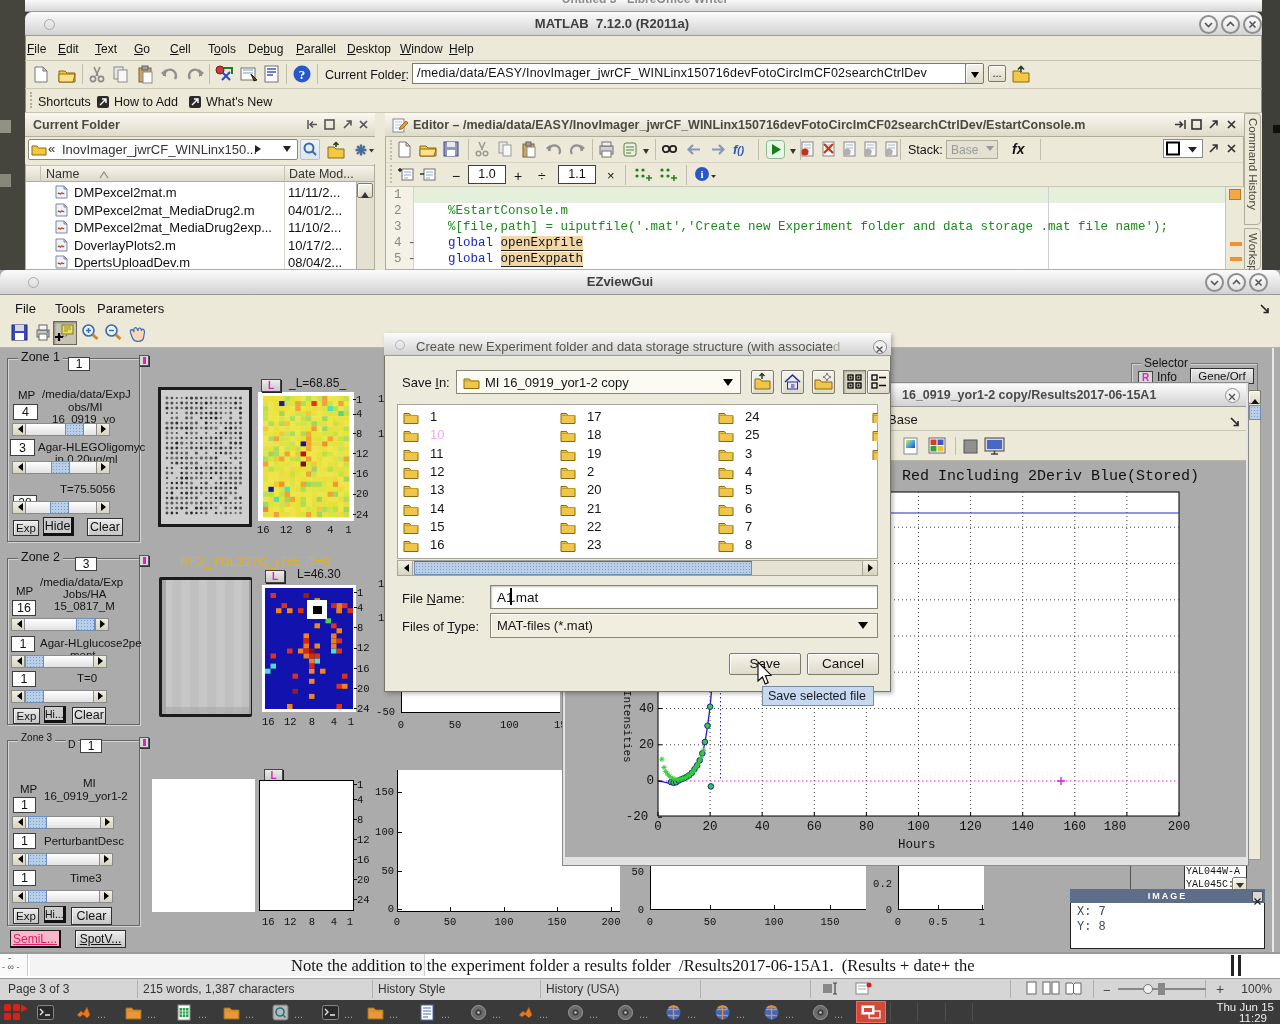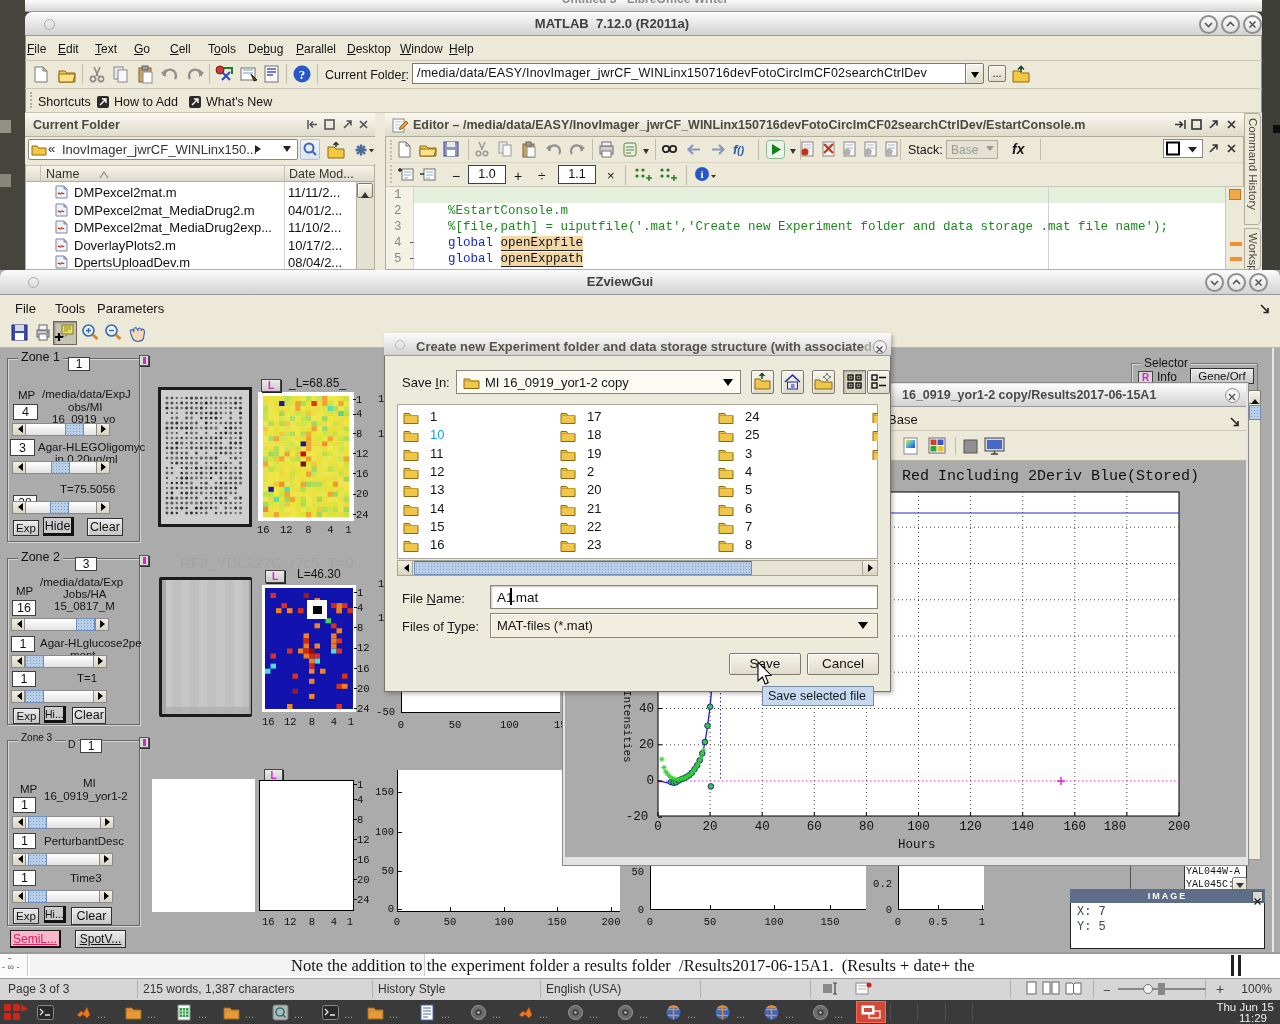--- a/index.html
+++ b/index.html
@@ -1793,7 +1793,7 @@
 <div class="ab" style="left:384px;top:333px;width:507px;height:359px;background:#eceadb;border:1px solid #77746a;box-shadow:2px 2px 4px rgba(0,0,0,0.25)"></div>
 <div class="ab tb" style="left:384px;top:333px;width:507px;height:23px;"></div>
 <div class="ab" style="left:395px;top:340px;width:10px;height:10px;border:1px solid #b8b8b8;border-radius:50%"></div>
-<div class="ab" style="left:416px;top:339px;width:455px;height:16px;overflow:hidden;font-weight:bold;font-size:13px;color:#56534a;white-space:nowrap">Create new Experiment folder and data storage structure (with associate<span style="color:#a8a59a">d</span></div>
+<div class="ab" style="left:416px;top:339px;width:455px;height:16px;overflow:hidden;font-weight:normal;font-size:13px;color:#56534a;white-space:nowrap">Create new Experiment folder and data storage structure (with associate<span style="color:#a8a59a">d</span></div>
 <div class="ab" style="left:873px;top:340px;width:14px;height:14px;border:1.5px solid #8f8f8f;border-radius:50%;background:#f0f0f0"><svg width="11" height="11">
       <path d="M2.5 2.5 l6 6 M8.5 2.5 l-6 6" stroke="#555" stroke-width="1.3"></path>
     </svg></div>

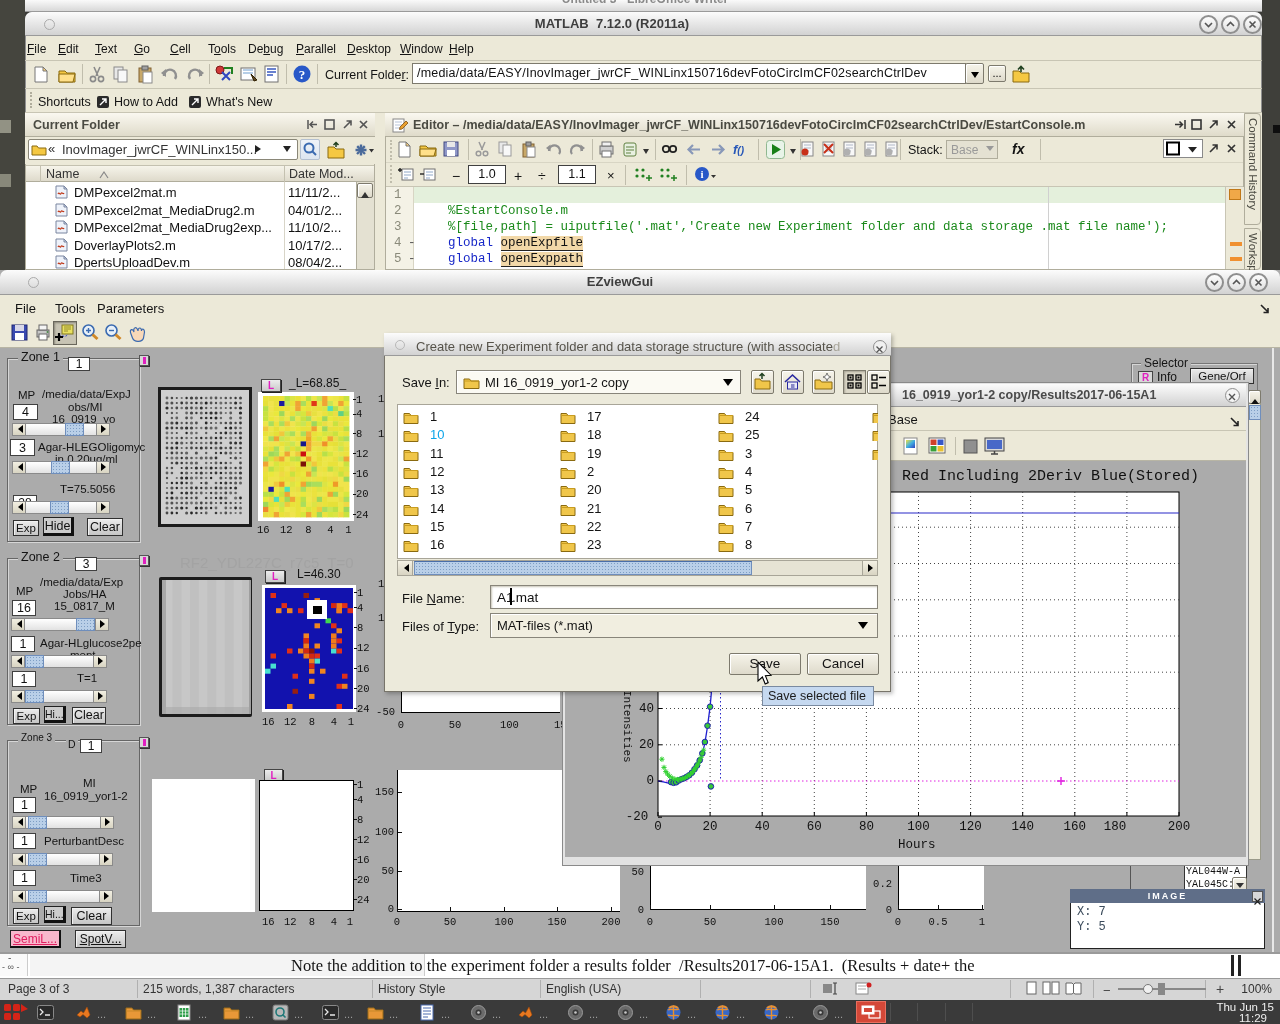--- a/index.html
+++ b/index.html
@@ -1849,7 +1849,7 @@
       <path d="M1 2.5 h5.5 l1.5 2 H15 v8 H1 z" fill="#f0c64a" stroke="#8a6a10"></path>
       <path d="M1 4.5 h14" stroke="#c89c20"></path>
     </svg></div>
-<div class="ab" style="left:430px;top:427.3px;font-size:13px;color:#0ea5e9">10</div>
+<div class="ab" style="left:430px;top:427.3px;font-size:13px;color:#f0abfc">10</div>
 <div class="ab" style="left:403px;top:446.6px;width:16px;height:13px"><svg width="16" height="13">
       <path d="M1 2.5 h5.5 l1.5 2 H15 v8 H1 z" fill="#f0c64a" stroke="#8a6a10"></path>
       <path d="M1 4.5 h14" stroke="#c89c20"></path>

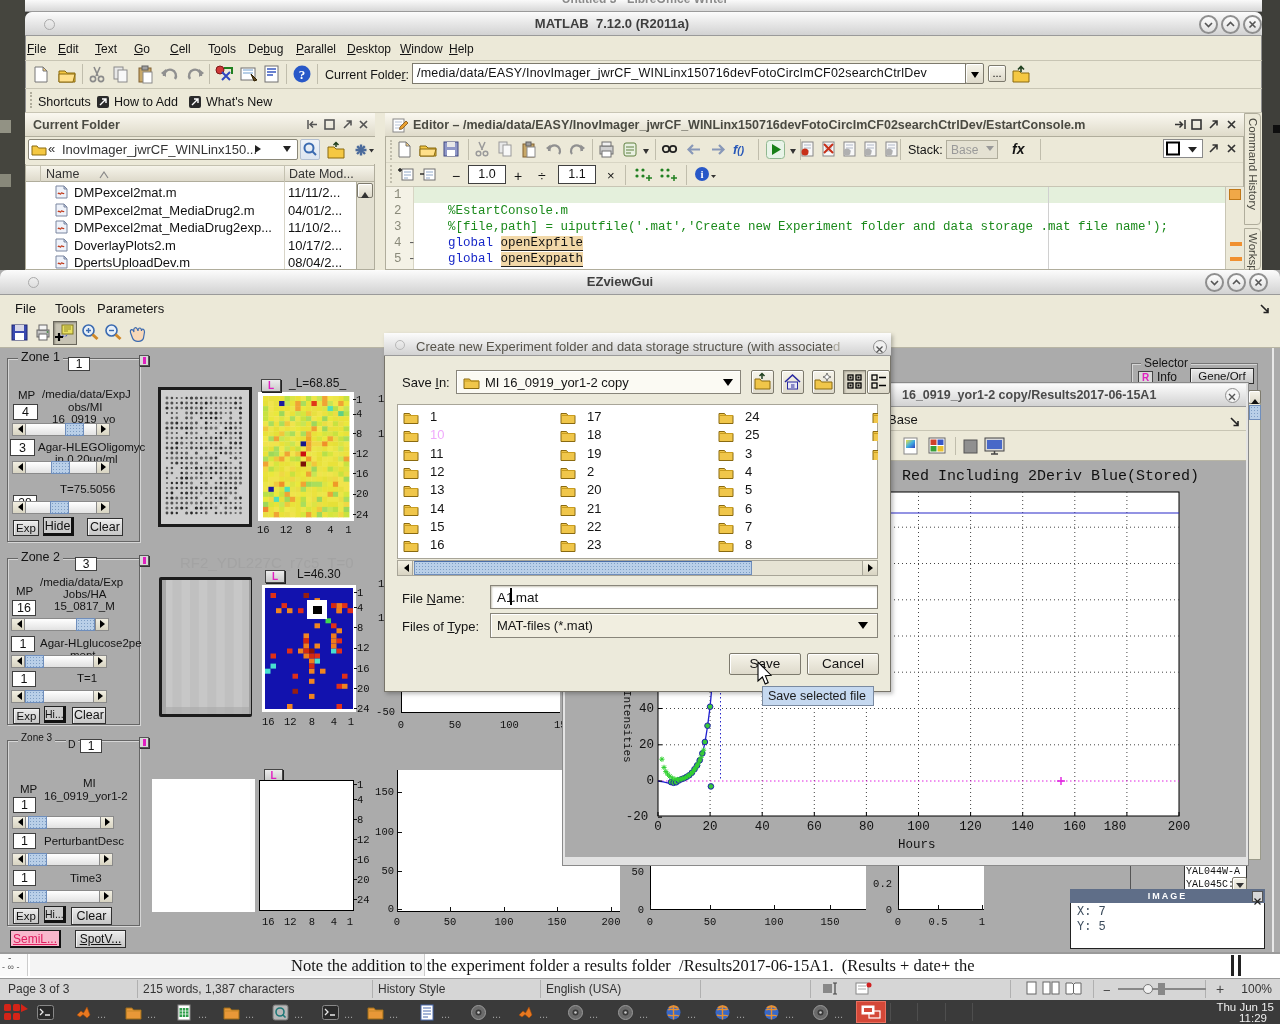--- a/index.html
+++ b/index.html
@@ -1380,7 +1380,7 @@
     <rect x="3" y="3" width="4" height="134" fill="#9a9a9a" opacity="0.7"></rect>
     <rect x="3" y="130" width="87" height="7" fill="#a8a8a8" opacity="0.6"></rect>
   </svg>
-<div class="ab" style="left:180px;top:554px;font-size:15px;color:#a3a3a3">RF2_YDL227C_r7c5&nbsp; T=0</div>
+<div class="ab" style="left:180px;top:554px;font-size:13px;color:#eab308">RF2_YDL227C_r7c5&nbsp; T=0</div>
 <div class="ab" style="left:265px;top:570px;width:20px;height:13px;background:linear-gradient(#ececec,#c9c9c9);border:1px solid #444;box-shadow:1px 1px 0 #222;color:#e020c0;font-size:10px;font-weight:bold;text-align:center;line-height:12px">L</div>
 <div class="ab" style="left:297px;top:567px;font-size:12px;color:#141414">L=46.30</div>
 <svg class="ab" style="left:262px;top:585px" width="94" height="127">

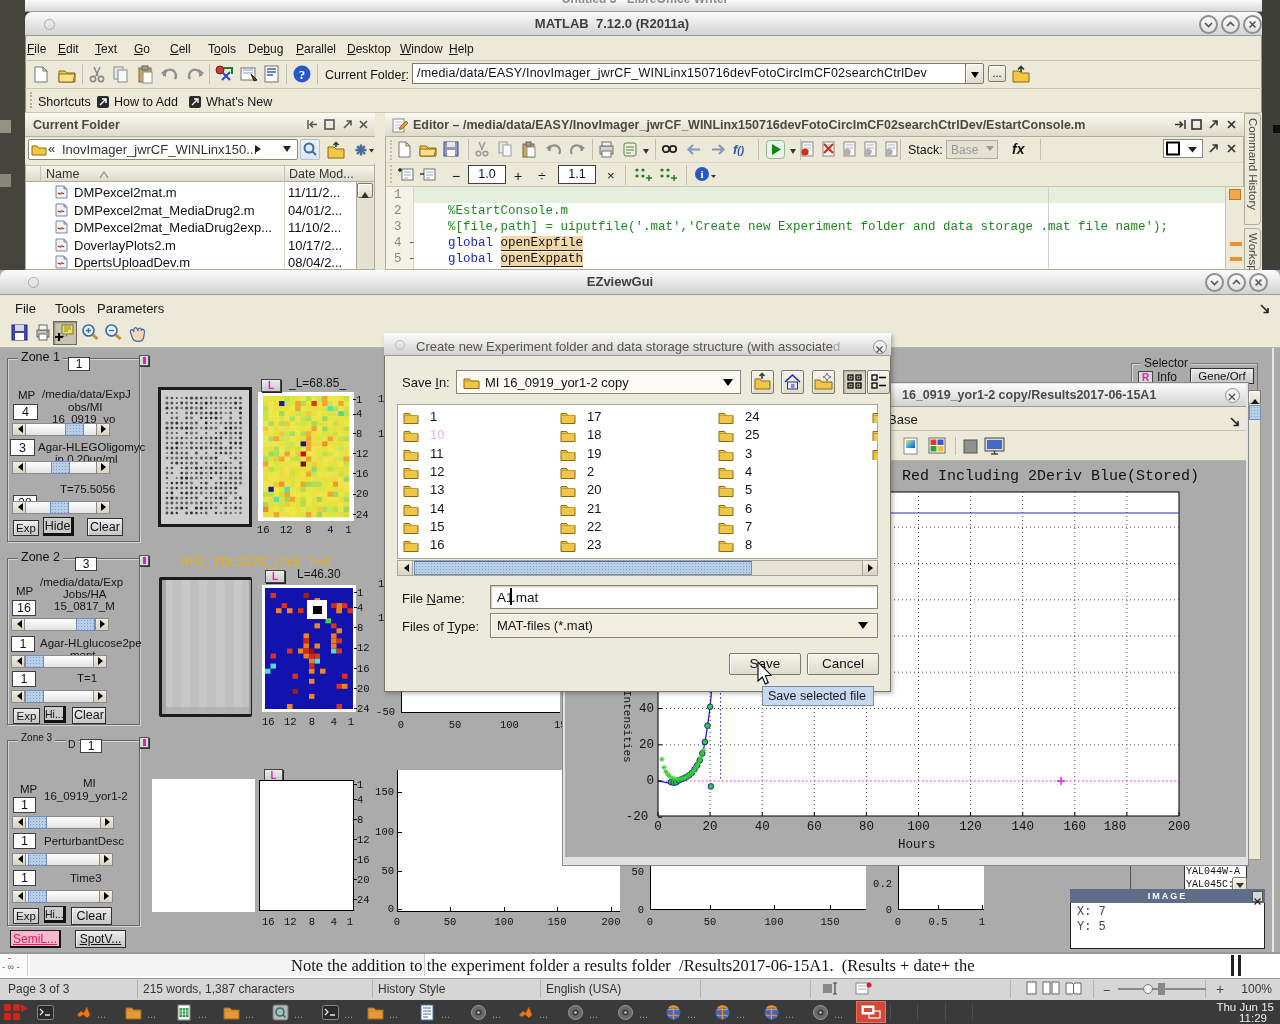--- a/index.html
+++ b/index.html
@@ -546,7 +546,7 @@
   </div>
 <div class="ab thmb" style="left:25px;top:655px;height:13px;width:19px"></div>
 <div class="ab edit" style="left:12px;top:671px;width:24px;height:16px;font-size:12.5px;line-height:15px">1</div>
-<div class="ab" style="left:77px;top:672px;font-size:11.5px;color:#141414">T=1</div>
+<div class="ab" style="left:77px;top:672px;font-size:11.5px;color:#141414">T=0</div>
 <div class="ab sldr" style="left:11px;top:690px;width:96px;height:13px;"></div>
 <div class="ab sarr" style="left:11px;top:690px;height:13px">
     <div class="tri-l"></div>

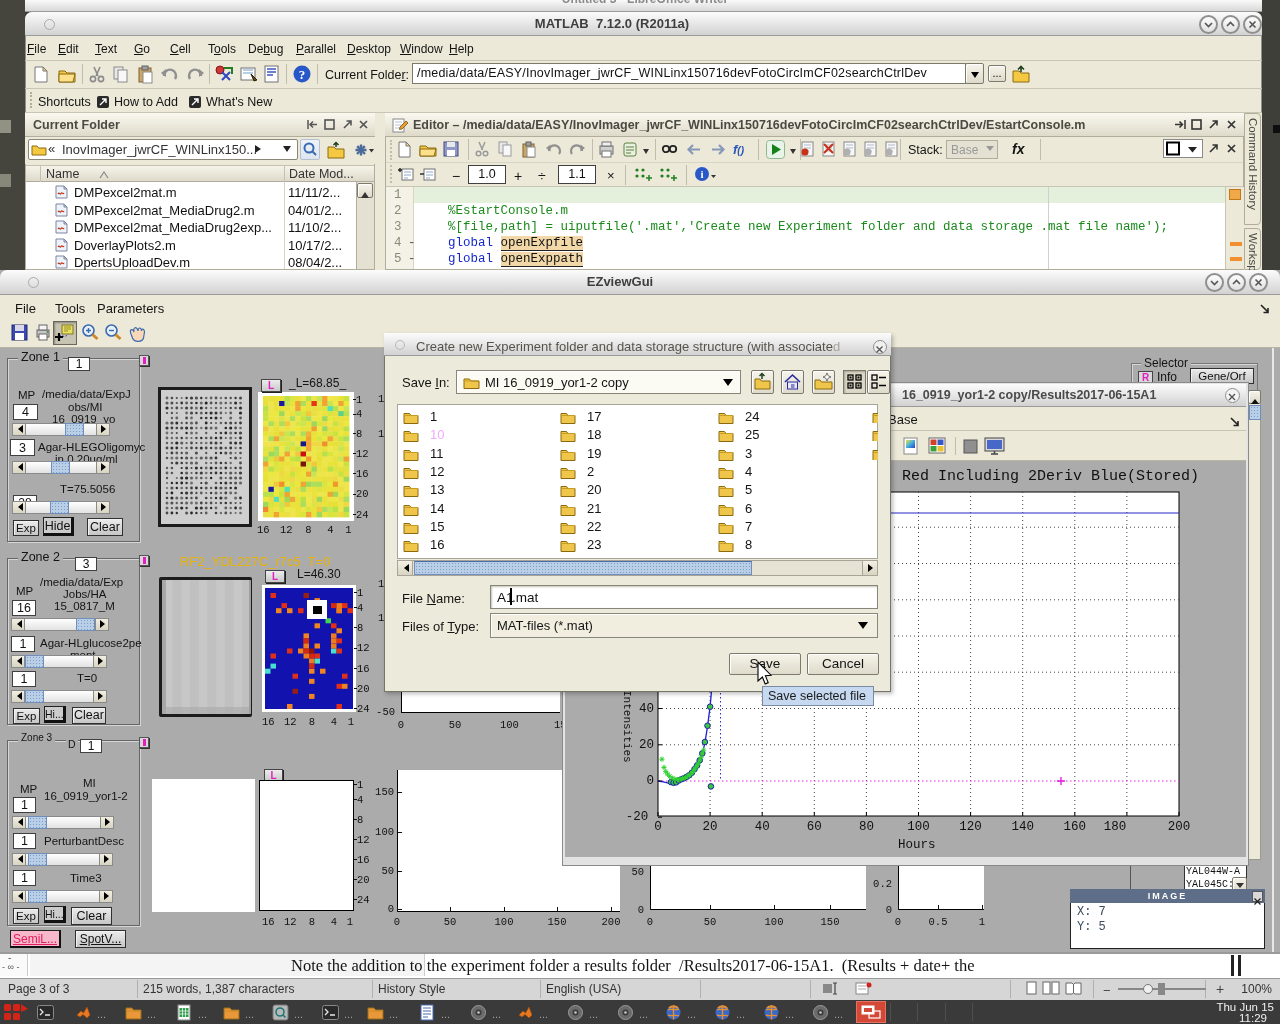--- a/index.html
+++ b/index.html
@@ -1789,7 +1789,7 @@
       <path d="M1.5 1.5 l6 6 M7.5 1.5 l-6 6" stroke="#222" stroke-width="1.2"></path>
     </svg></div>
 <div class="ab mono" style="left:1077px;top:905px;font-size:12px;color:#3c4c5c">X: 7</div>
-<div class="ab mono" style="left:1077px;top:920px;font-size:12px;color:#3c4c5c">Y: 5</div>
+<div class="ab mono" style="left:1077px;top:920px;font-size:12px;color:#3c4c5c">Y: 8</div>
 <div class="ab" style="left:384px;top:333px;width:507px;height:359px;background:#eceadb;border:1px solid #77746a;box-shadow:2px 2px 4px rgba(0,0,0,0.25)"></div>
 <div class="ab tb" style="left:384px;top:333px;width:507px;height:23px;"></div>
 <div class="ab" style="left:395px;top:340px;width:10px;height:10px;border:1px solid #b8b8b8;border-radius:50%"></div>

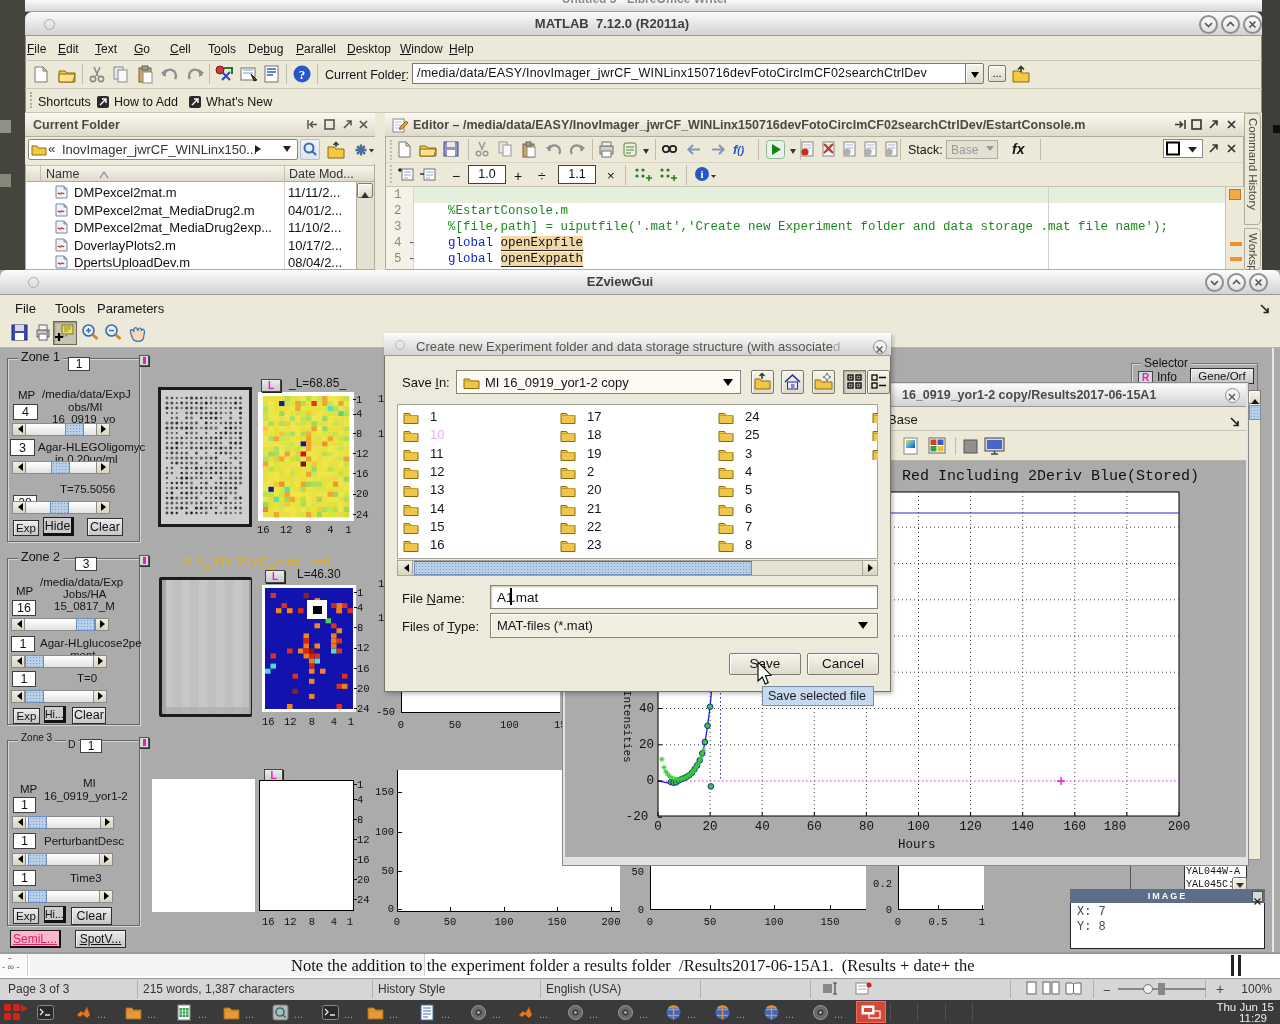--- a/index.html
+++ b/index.html
@@ -2007,7 +2007,7 @@
 <div class="ab" style="left:8px;top:982px;font-size:12px;color:#333">Page 3 of 3</div>
 <div class="ab" style="left:143px;top:982px;font-size:12px;color:#333">215 words, 1,387 characters</div>
 <div class="ab" style="left:378px;top:982px;font-size:12px;color:#333">History Style</div>
-<div class="ab" style="left:546px;top:982px;font-size:12px;color:#333">English (USA)</div>
+<div class="ab" style="left:546px;top:982px;font-size:12px;color:#333">History (USA)</div>
 <div class="ab" style="left:137px;top:980px;width:1px;height:18px;background:#b0b0b0"></div>
 <div class="ab" style="left:372px;top:980px;width:1px;height:18px;background:#b0b0b0"></div>
 <div class="ab" style="left:540px;top:980px;width:1px;height:18px;background:#b0b0b0"></div>

